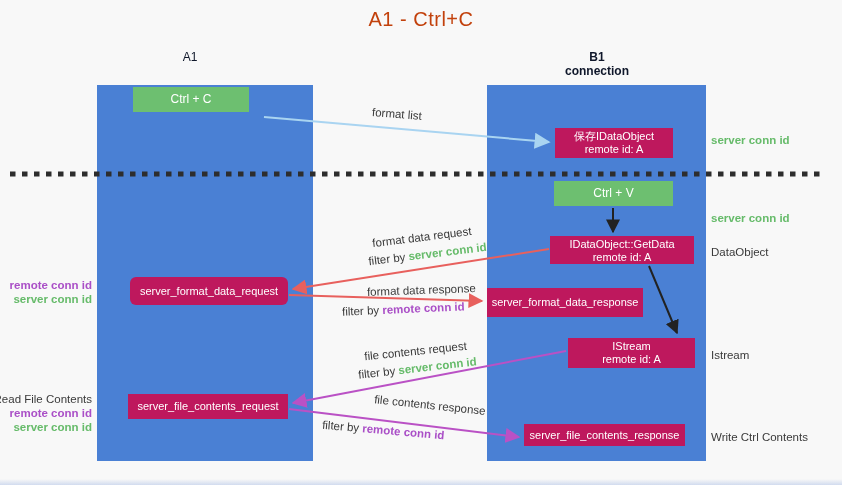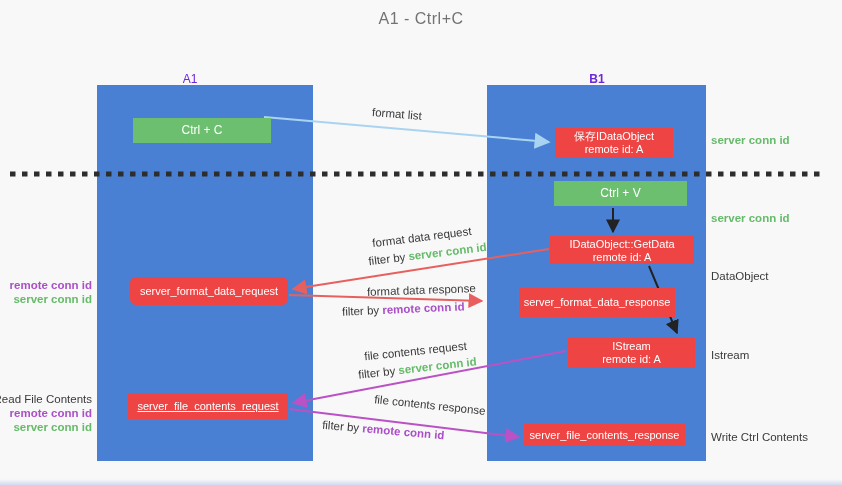--- a/index.html
+++ b/index.html
@@ -14,7 +14,7 @@
   #stage { position:absolute; inset:0; width:842px; height:485px; }
 
   .title-block { position:absolute; left:0; right:0; top:9px; text-align:center; }
-  .title-line { font-size:16px; line-height:20px; color:#737373; letter-spacing:0.5px; }
+  .title-line { font-size:20px; line-height:20px; color:#c2410c; letter-spacing:0.5px; }
 
   .lane-header { position:absolute; width:140px; text-align:center; top:72px; font-size:12px; line-height:14px; color:#6d28d9; }
   .lane { position:absolute; top:85px; height:376px; background:#4a80d4; }

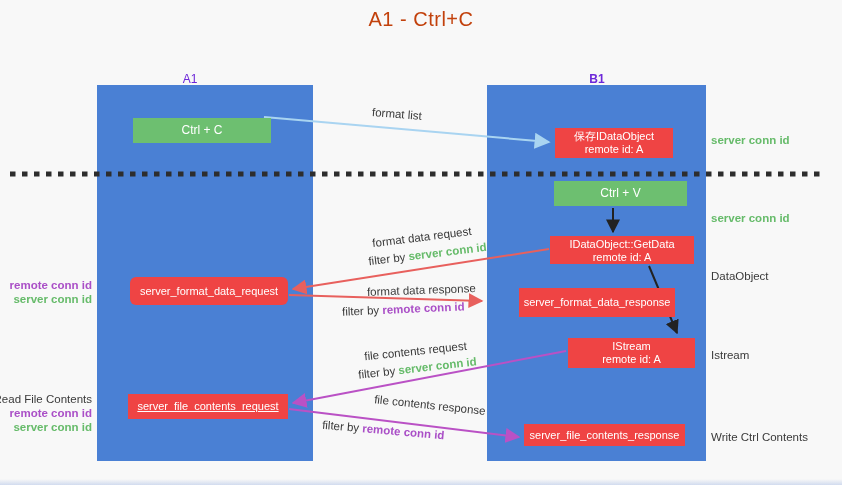--- a/index.html
+++ b/index.html
@@ -16,7 +16,7 @@
   .title-block { position:absolute; left:0; right:0; top:9px; text-align:center; }
   .title-line { font-size:20px; line-height:20px; color:#c2410c; letter-spacing:0.5px; }
 
-  .lane-header { position:absolute; width:140px; text-align:center; top:72px; font-size:12px; line-height:14px; color:#6d28d9; }
+  .lane-header { position:absolute; width:140px; text-align:center; top:50px; font-size:12px; line-height:14px; color:#0f172a; }
   .lane { position:absolute; top:85px; height:376px; background:#4a80d4; }
   .lane.left  { left:97px;  width:216px; }
   .lane.right { left:487px; width:219px; }

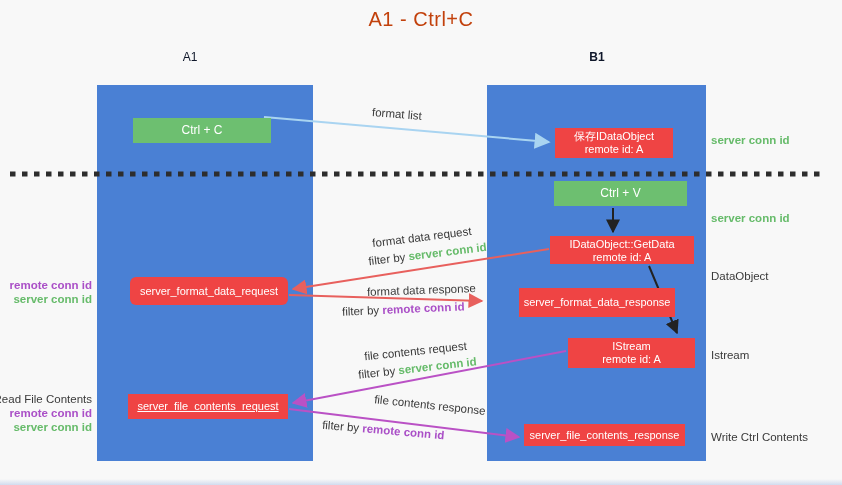--- a/index.html
+++ b/index.html
@@ -61,6 +61,7 @@
   </div>
   <div class="lane-header" style="left:527px;font-weight:bold;">
     <div>B1</div>
+    <div>connection</div>
   </div>
 
   <div class="lane left"></div>

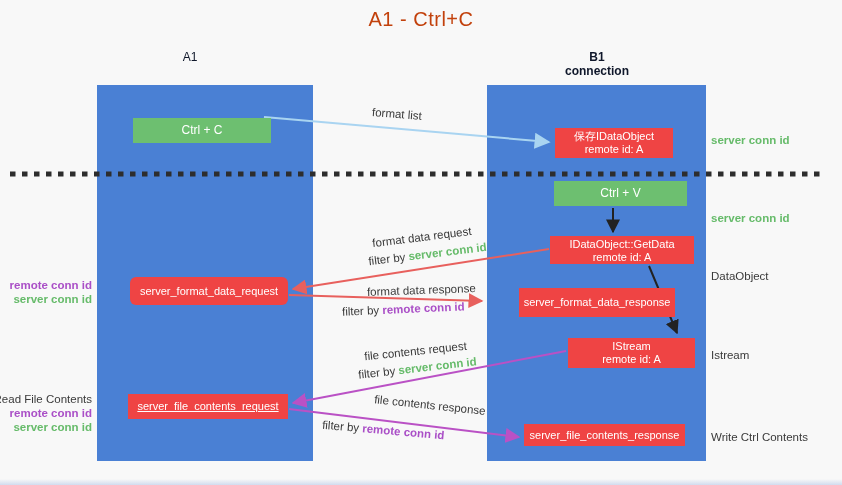--- a/index.html
+++ b/index.html
@@ -94,7 +94,7 @@
     <line x1="289" y1="409" x2="519" y2="437" stroke="#ba51c5" stroke-width="2" marker-end="url(#ah-purple)"></line>
   </svg>
 
-  <div class="node green" style="left:133px;top:118px;width:138px;height:25px;">
+  <div class="node green" style="left:133px;top:87px;width:116px;height:25px;">
     <span>Ctrl + C</span>
   </div>
 

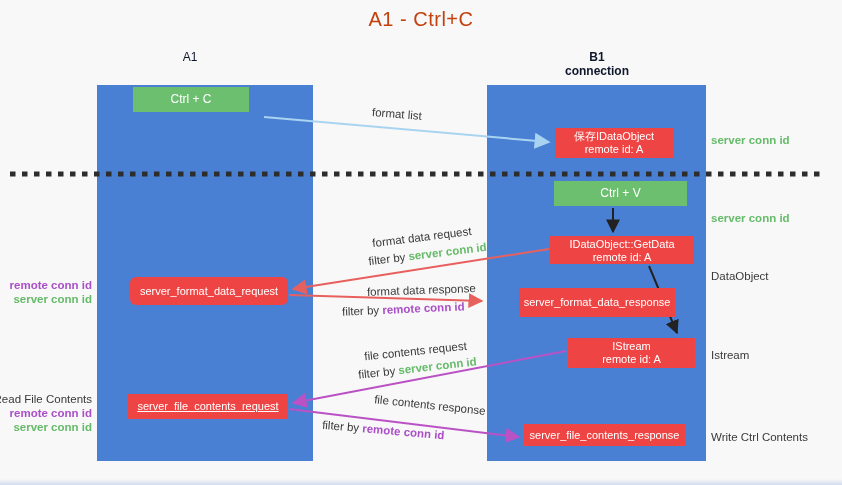--- a/index.html
+++ b/index.html
@@ -32,7 +32,7 @@
     white-space:nowrap;
   }
   .node.green  { background:#6dbf70; font-size:12px; }
-  .node.orange { background:#ef4444; }
+  .node.orange { background:#be185d; }
 
   .annot { position:absolute; font-size:11.5px; color:#3a3a3a; white-space:nowrap; transform-origin:center center; }
   .green-text  { color:#66bb6a; font-weight:bold; }

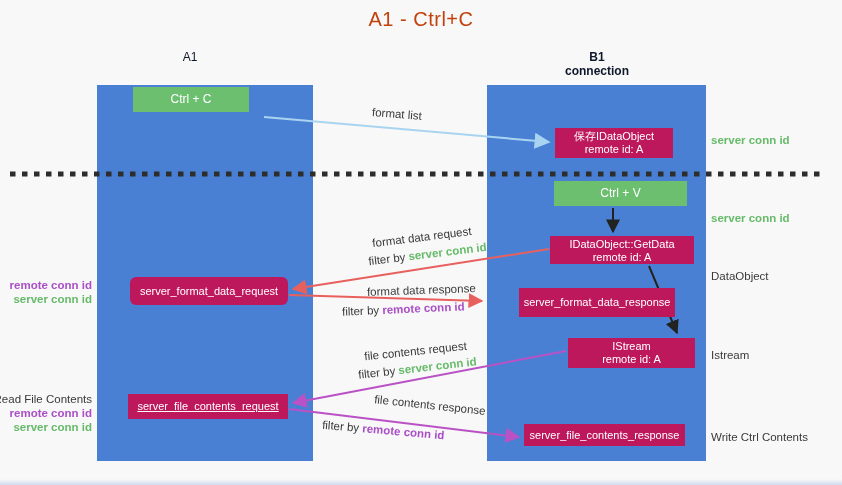--- a/index.html
+++ b/index.html
@@ -103,7 +103,7 @@
     <span>remote id: A</span>
   </div>
 
-  <div class="node green" style="left:554px;top:181px;width:133px;height:25px;">
+  <div class="node green" style="left:554px;top:181px;width:119px;height:25px;">
     <span>Ctrl + V</span>
   </div>
 

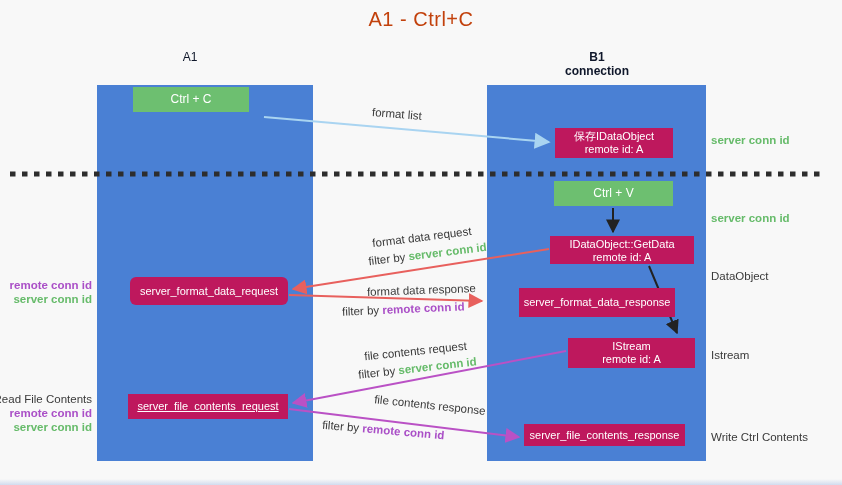--- a/index.html
+++ b/index.html
@@ -149,7 +149,7 @@
 
   <div class="side-label right-col green-text" style="top:133px;">server conn id</div>
   <div class="side-label right-col green-text" style="top:211px;">server conn id</div>
-  <div class="side-label right-col" style="top:245px;margin-top:24px;">DataObject</div>
+  <div class="side-label right-col" style="top:245px;">DataObject</div>
   <div class="side-label right-col" style="top:348px;">Istream</div>
   <div class="side-label right-col" style="top:430px;">Write Ctrl Contents</div>
 

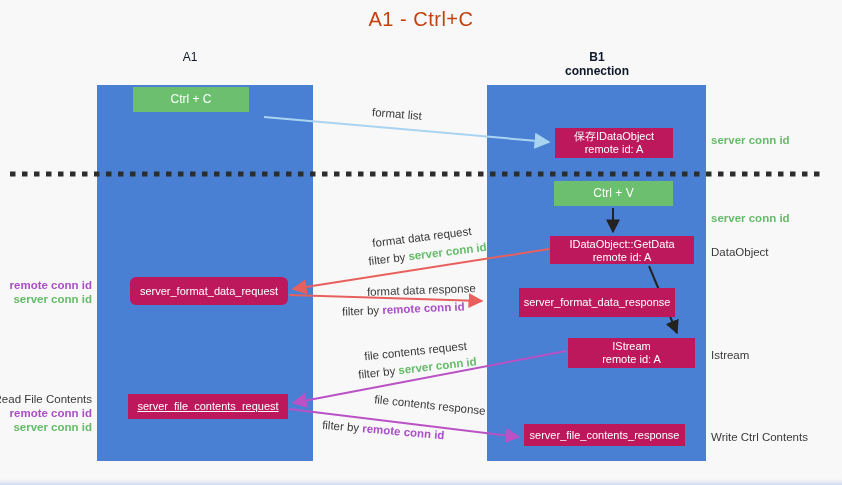--- a/index.html
+++ b/index.html
@@ -116,7 +116,7 @@
     <span>server_format_data_request</span>
   </div>
 
-  <div class="node orange" style="left:487px;top:288px;width:156px;height:29px;margin-left:32px;">
+  <div class="node orange" style="left:487px;top:288px;width:156px;height:29px;">
     <span>server_format_data_response</span>
   </div>
 

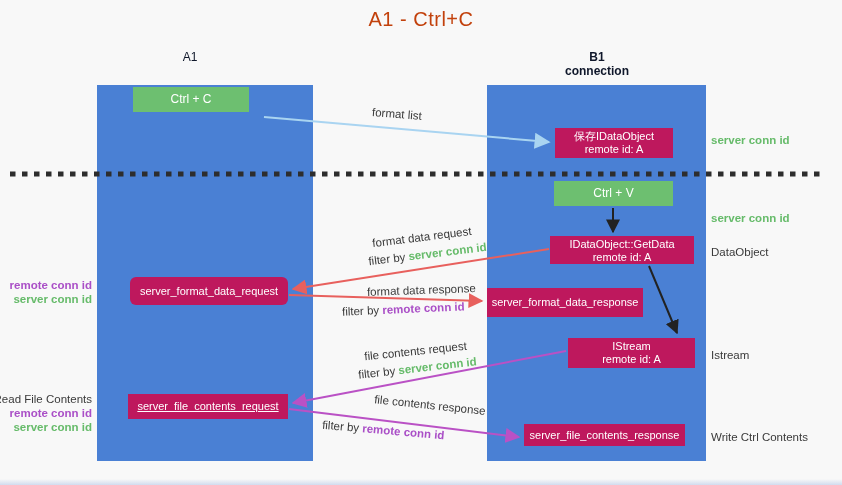--- a/index.html
+++ b/index.html
@@ -125,7 +125,7 @@
     <span>remote id: A</span>
   </div>
 
-  <div class="node orange" style="left:128px;top:394px;width:160px;height:25px;text-decoration:underline;">
+  <div class="node orange" style="left:128px;top:394px;width:160px;height:25px;">
     <span>server_file_contents_request</span>
   </div>
 

